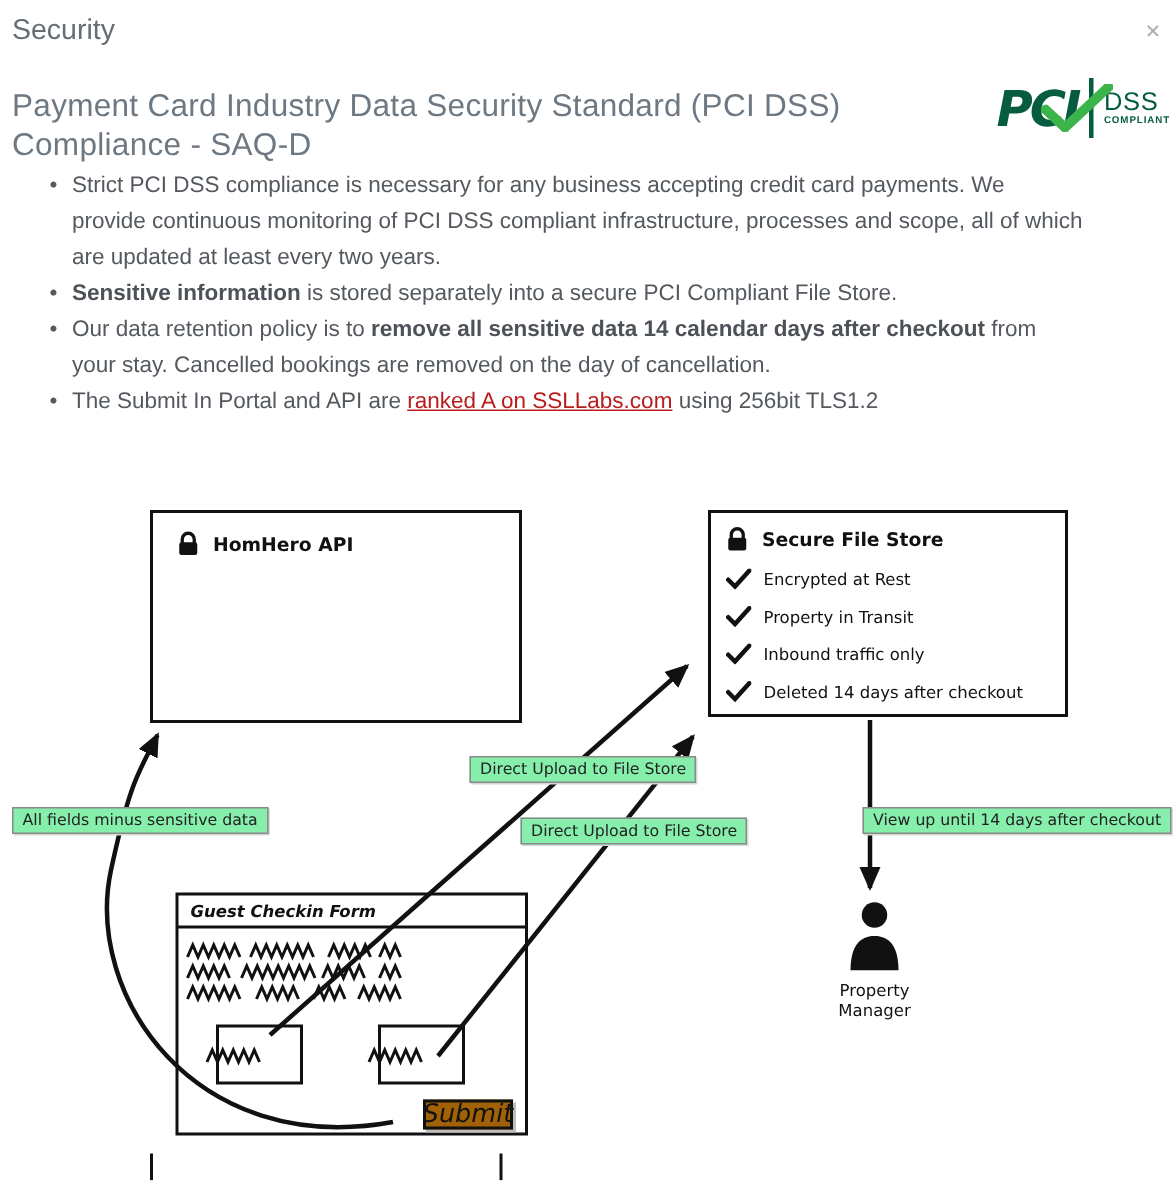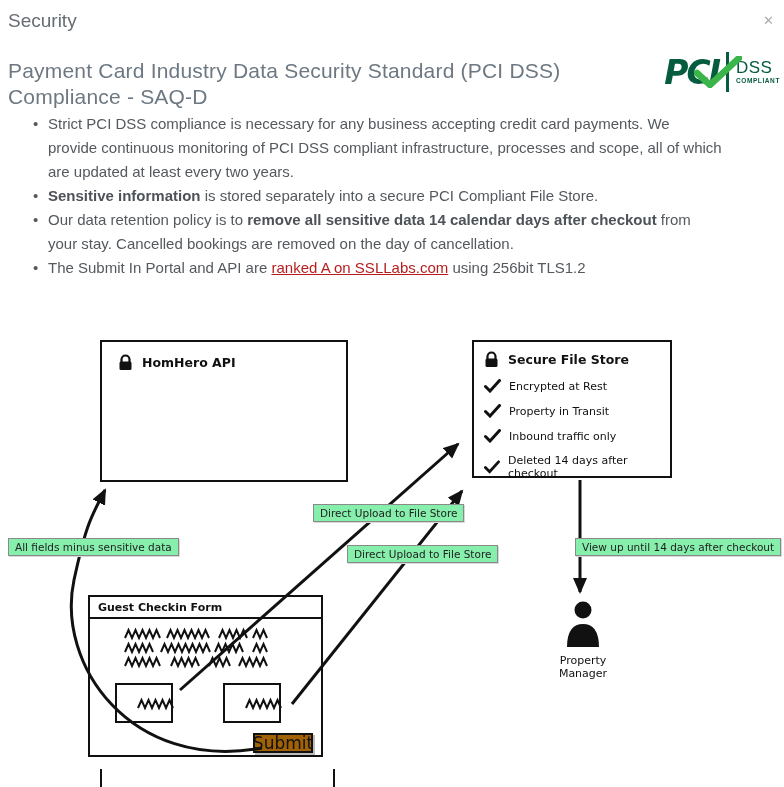--- a/index.html
+++ b/index.html
@@ -42,7 +42,7 @@
              font-family:"DejaVu Sans", sans-serif; color:#111; }
   .dbox { position:absolute; border:2px solid #111; background:#fff; z-index:1; }
   .api-box { left:100px; top:12px; width:248px; height:142px; }
-  .store-box { left:472px; top:12px; width:200px; height:138px; }
+  .store-box { left:472px; top:12px; width:240px; height:138px; }
   .box-head { display:flex; align-items:center; gap:9px; padding:12px 0 0 16px; }
   .store-box .box-head { padding:9px 0 0 10px; }
   .box-title { font-size:12.5px; font-weight:700; }

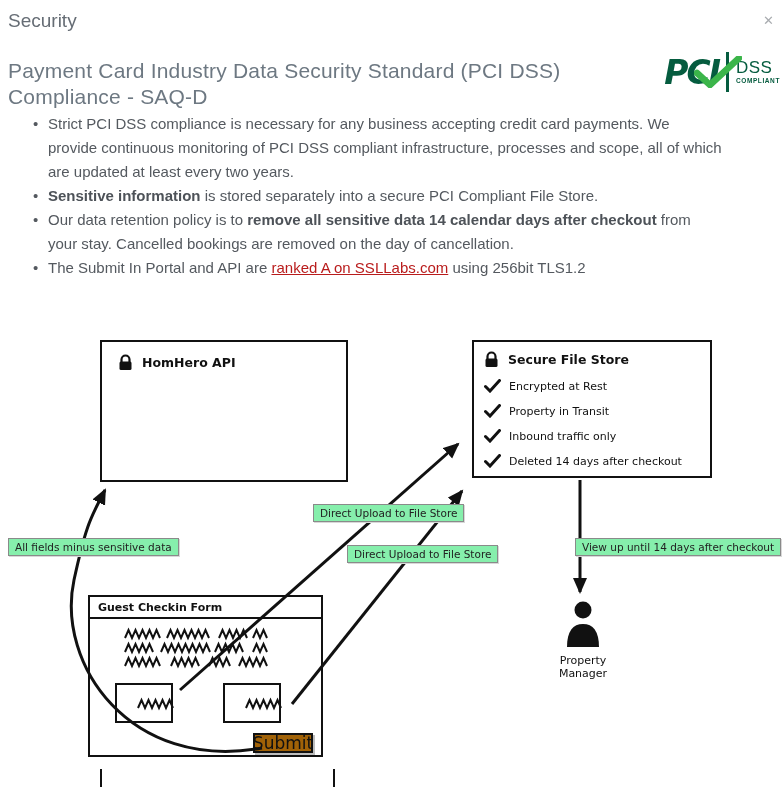--- a/index.html
+++ b/index.html
@@ -63,7 +63,7 @@
   .chip-up2    { left:347px; top:217px; }
   .chip-view   { left:575px; top:210px; }
 
-  .form-box { left:88px; top:267px; width:235px; height:162px; }
+  .form-box { left:117px; top:267px; width:235px; height:162px;font-style:italic; }
   .form-title { font-size:11px; font-weight:600; padding:4px 0 0 8px; }
   .form-divider { position:absolute; left:-1px; right:-1px; top:20px; height:2px; background:#111; }
   .mini-box { position:absolute; width:58px; height:40px; border:2px solid #111; background:#fff; }

